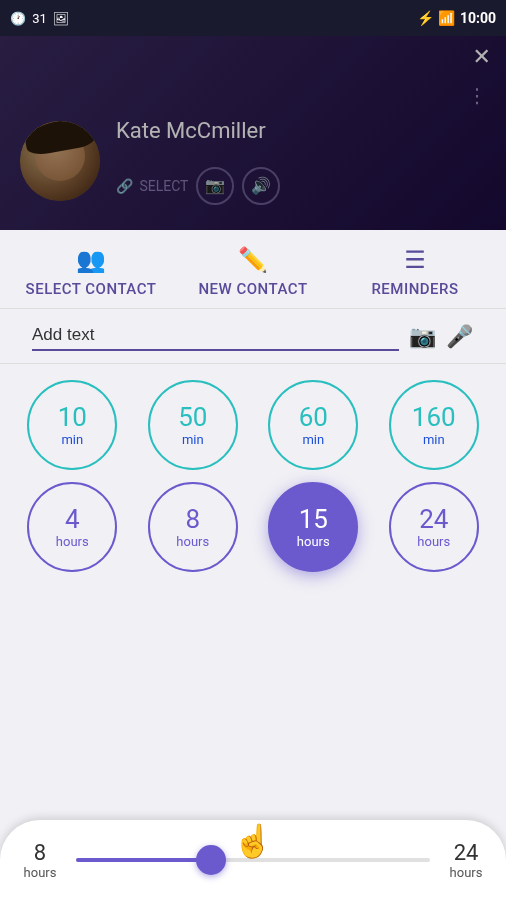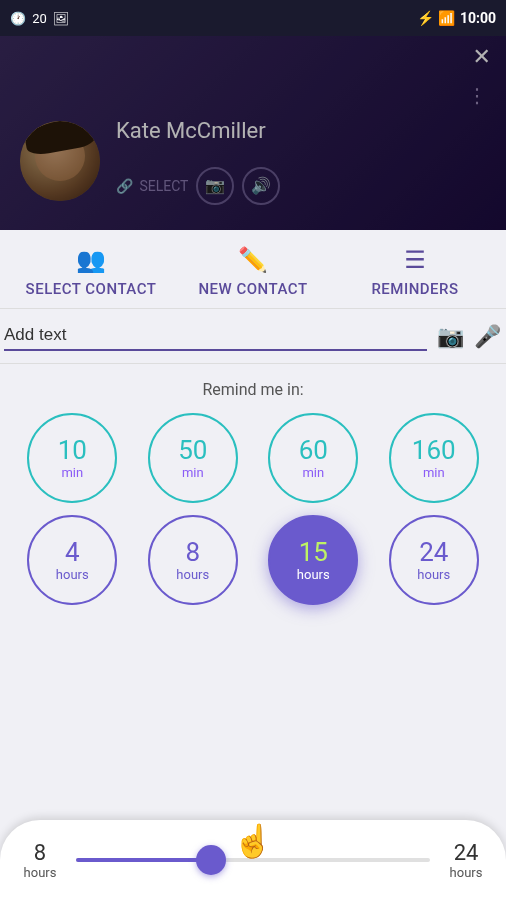--- a/index.html
+++ b/index.html
@@ -344,7 +344,7 @@
 <div class="status-bar">
   <div class="status-left">
     <span>🕐</span>
-    <span>20</span>
+    <span>31</span>
     <span>🖼</span>
   </div>
   <div class="status-right">

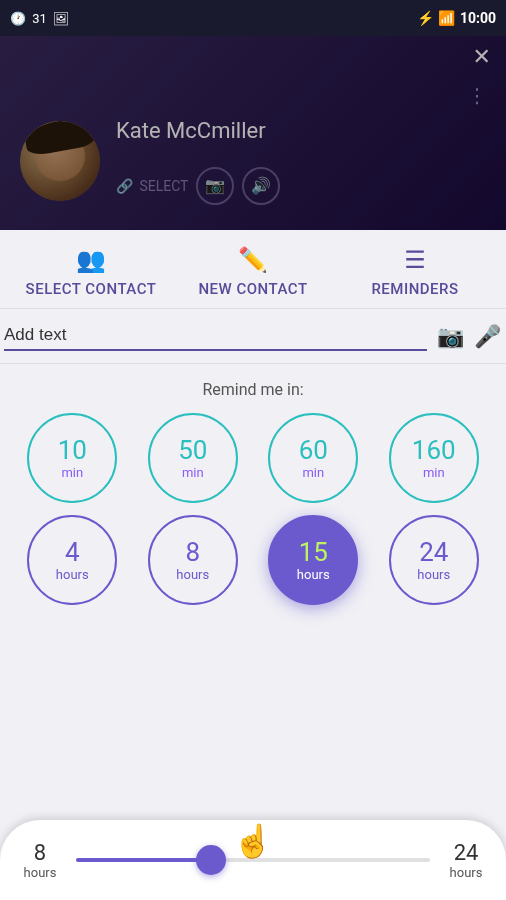--- a/index.html
+++ b/index.html
@@ -182,7 +182,7 @@
     .add-text-row {
       display: flex;
       align-items: center;
-      padding: 12px 4px;
+      padding: 12px 32px;
       background: #f0f0f5;
       border-bottom: 1px solid #ddd;
       gap: 10px;

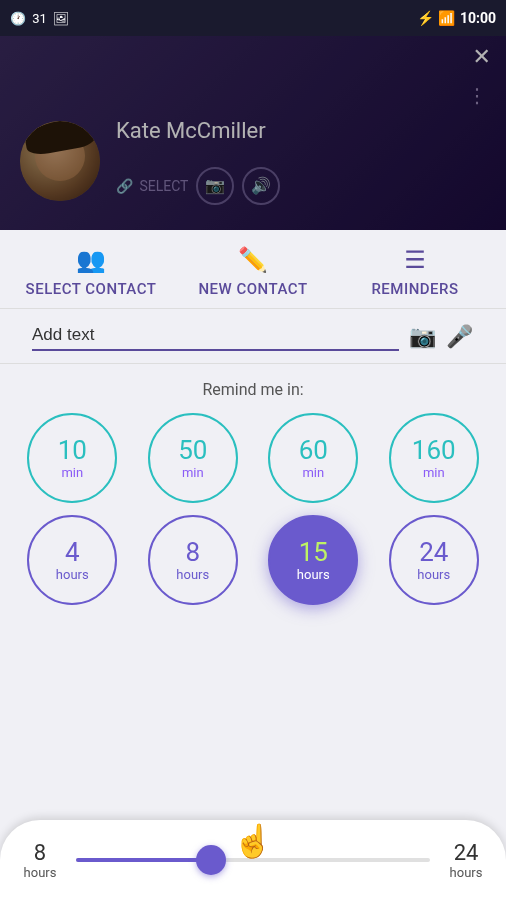--- a/index.html
+++ b/index.html
@@ -403,7 +403,6 @@
   </div>
 
   <div class="remind-section">
-    <div class="remind-title">Remind me in:</div>
 
     <div class="time-grid">
       <div class="time-btn teal">

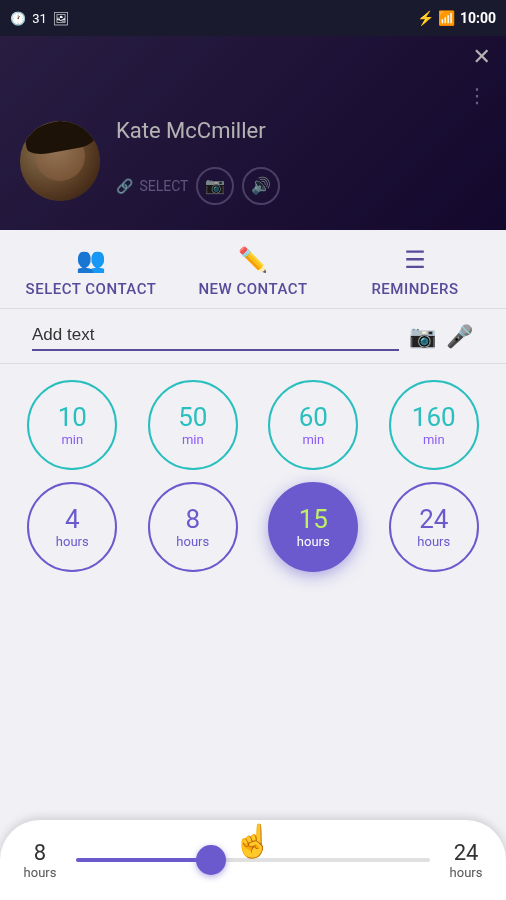--- a/index.html
+++ b/index.html
@@ -256,7 +256,7 @@
     .time-btn .time-unit {
       font-size: 13px;
     }
-    .time-btn.teal .time-unit { color: #8b5cf6; }
+    .time-btn.teal .time-unit { color: #1d4ed8; }
     .time-btn.purple .time-unit { color: #6a5acd; }
     .time-btn.active .time-unit { color: white; }
 

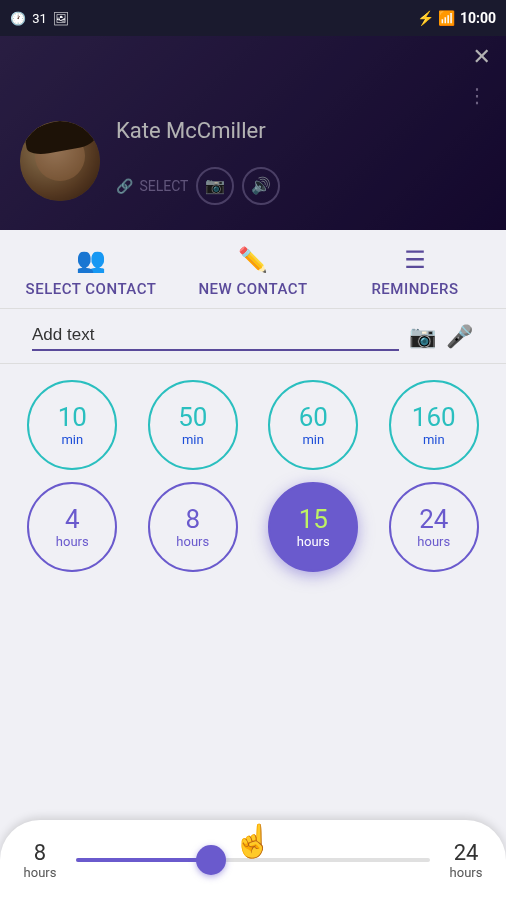--- a/index.html
+++ b/index.html
@@ -252,7 +252,7 @@
     }
     .time-btn.teal .time-number { color: #2abfbf; }
     .time-btn.purple .time-number { color: #6a5acd; }
-    .time-btn.active .time-number { color: #bef264; }
+    .time-btn.active .time-number { color: #ffffff; }
     .time-btn .time-unit {
       font-size: 13px;
     }

